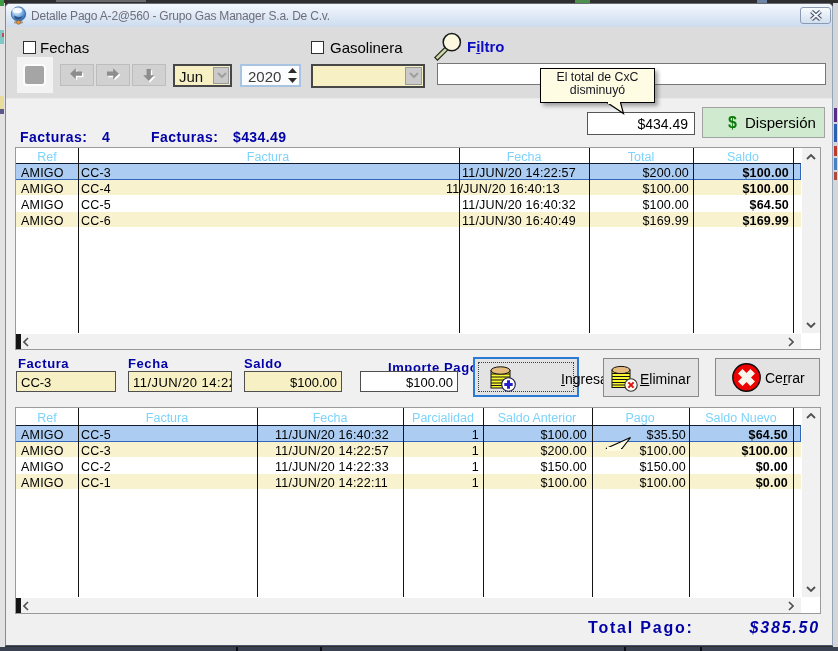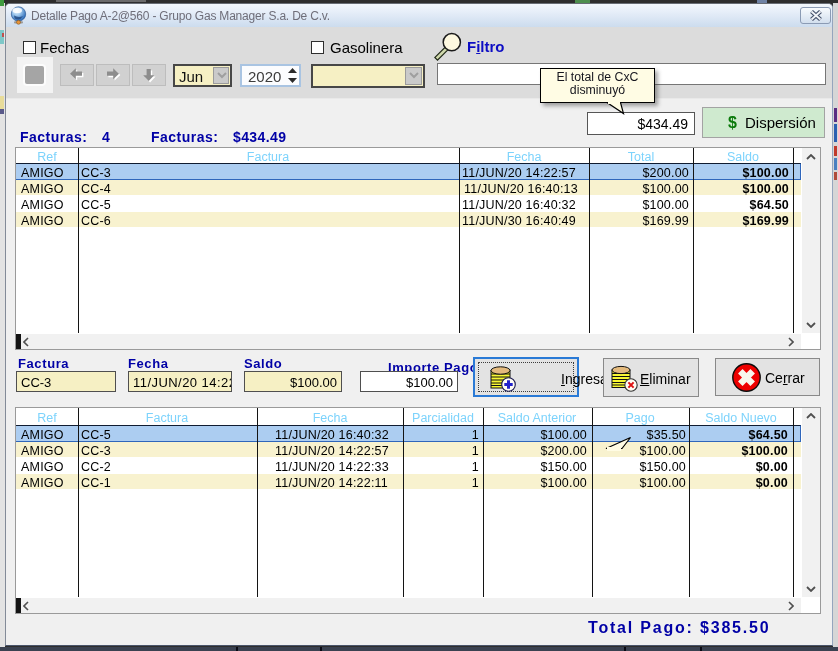--- a/index.html
+++ b/index.html
@@ -139,7 +139,7 @@
 <div class="abs cell cr" style="left:694px;top:166px;width:95px;font-weight:bold;">$100.00</div>
 <div class="abs cell" style="left:21px;top:182px;">AMIGO</div>
 <div class="abs cell" style="left:81px;top:182px;">CC-4</div>
-<div class="abs cell" style="left:464px;top:182px;">11/JUN/20 16:40:13</div>
+<div class="abs cell" style="left:446px;top:182px;">11/JUN/20 16:40:13</div>
 <div class="abs cell cr" style="left:590px;top:182px;width:99px;">$100.00</div>
 <div class="abs cell cr" style="left:694px;top:182px;width:95px;font-weight:bold;">$100.00</div>
 <div class="abs cell" style="left:21px;top:198px;">AMIGO</div>

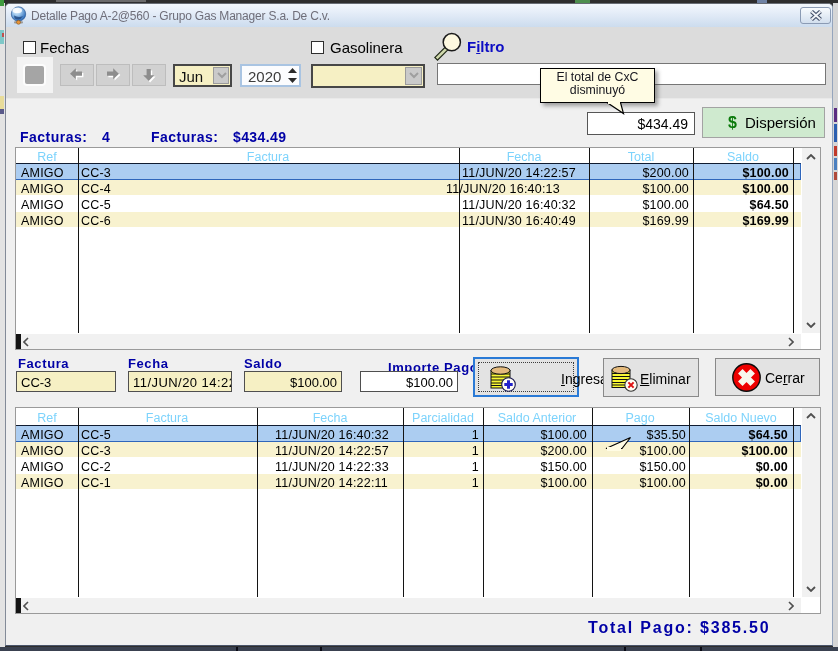--- a/index.html
+++ b/index.html
@@ -60,7 +60,7 @@
 .tip{background:#fffce4;border:1px solid #000;box-shadow:3px 3px 4px rgba(60,60,60,.45);font-size:12.3px;color:#16161e;text-align:center;line-height:13px;z-index:40;}
 .tiptail{z-index:41;}
 #totlbl{left:588px;top:619px;font-size:16px;letter-spacing:1.8px;}
-#totval{left:700px;top:619px;width:120px;font-size:16px;letter-spacing:1.8px;}
+#totval{left:700px;top:619px;width:120px;font-size:16px;letter-spacing:1.8px;text-align:right;font-style:italic;}
 </style></head><body>
 <div id="page">
 <div class="abs" id="bgleft"></div>

